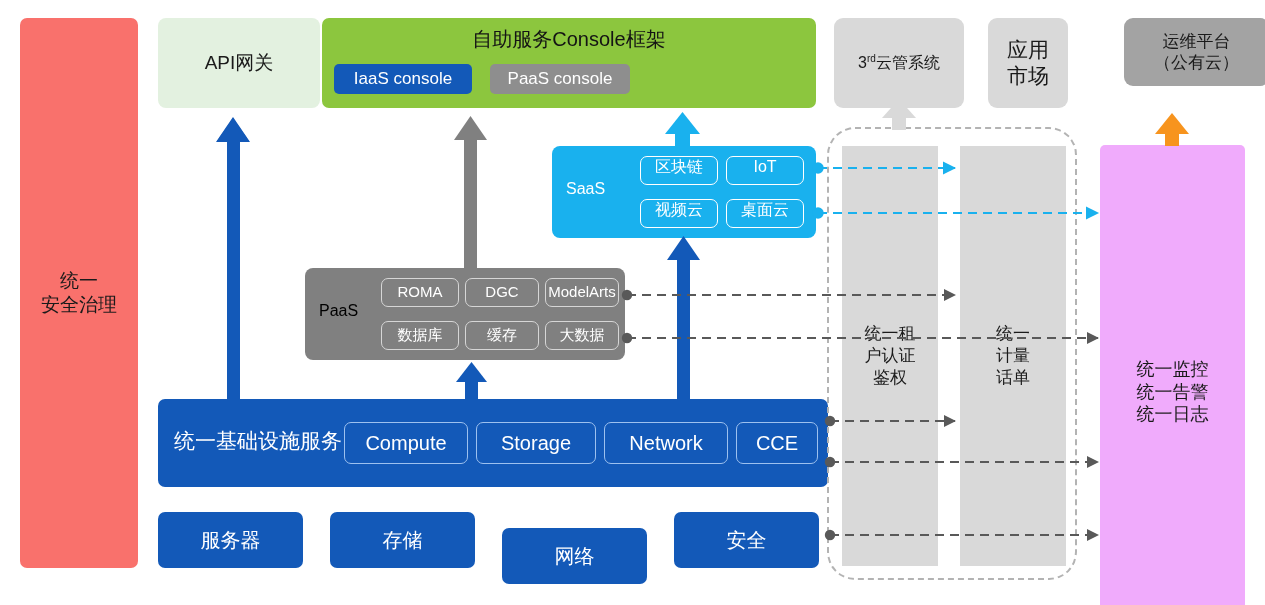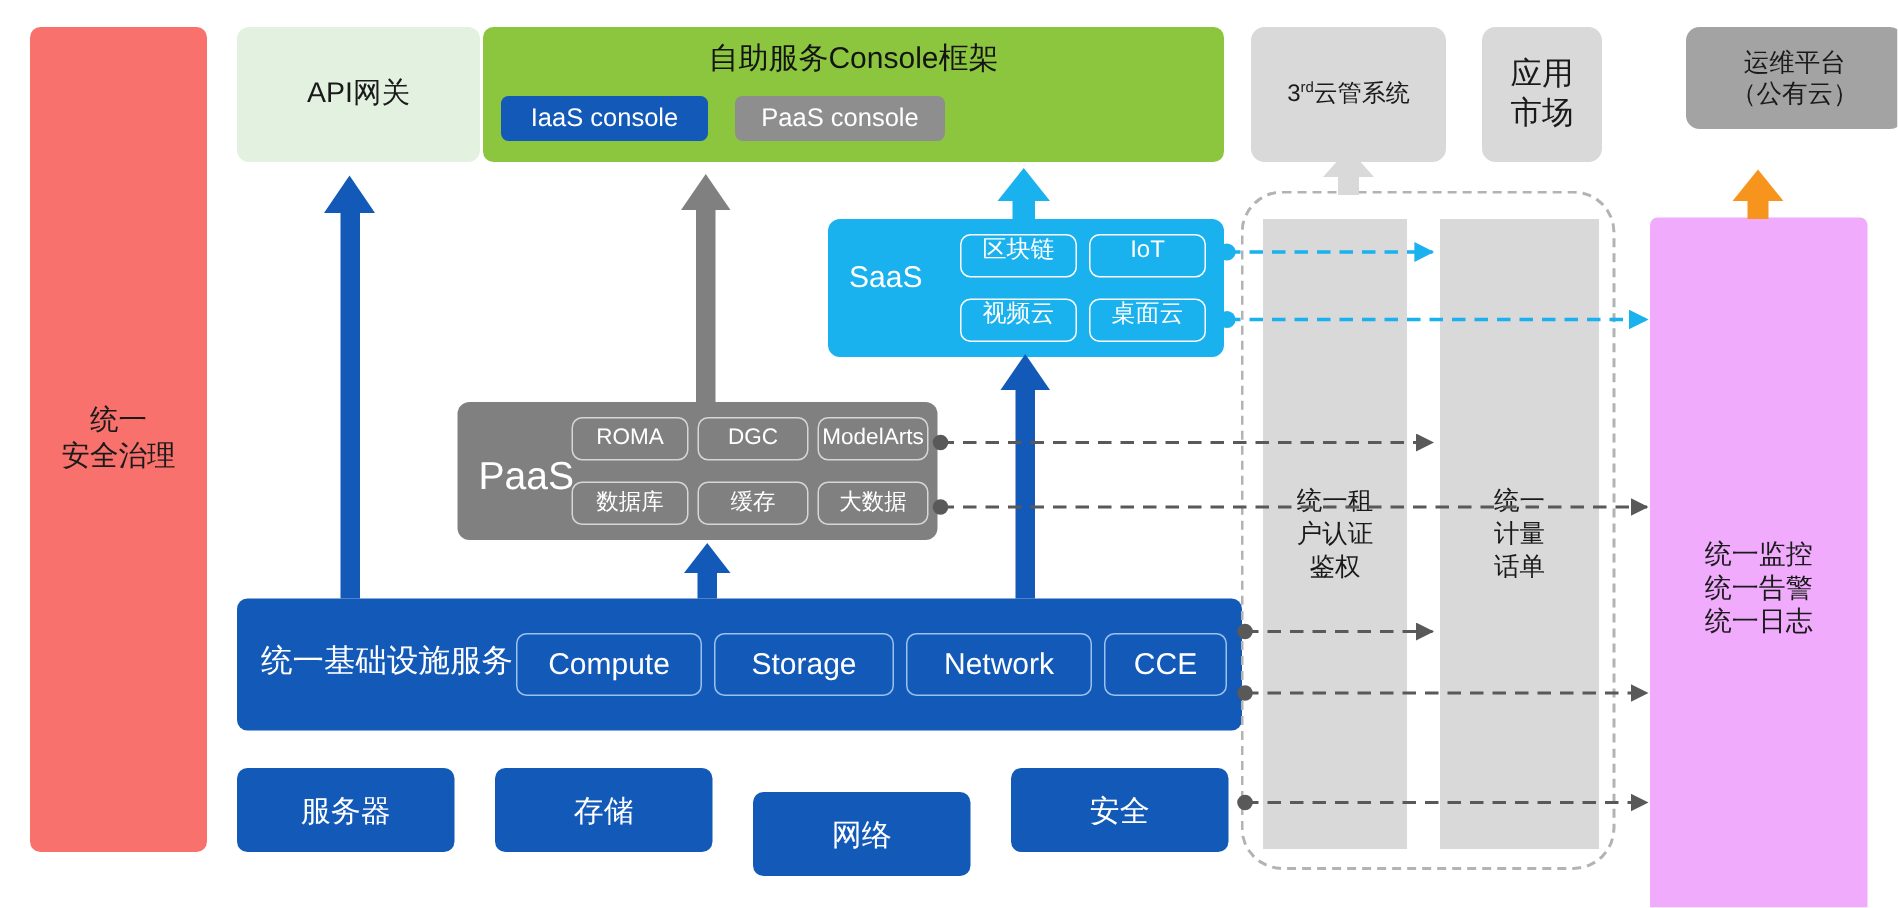--- a/index.html
+++ b/index.html
@@ -105,8 +105,8 @@
     display: block;
   }
   #saas-label {
-    position: absolute; left: 14px; top: 27px;
-    color: #ffffff; font-size: 20px;
+    position: absolute; left: 14px; top: 33px;
+    color: #ffffff; font-size: 16px;
   }
   .saas-chip {
     position: absolute;

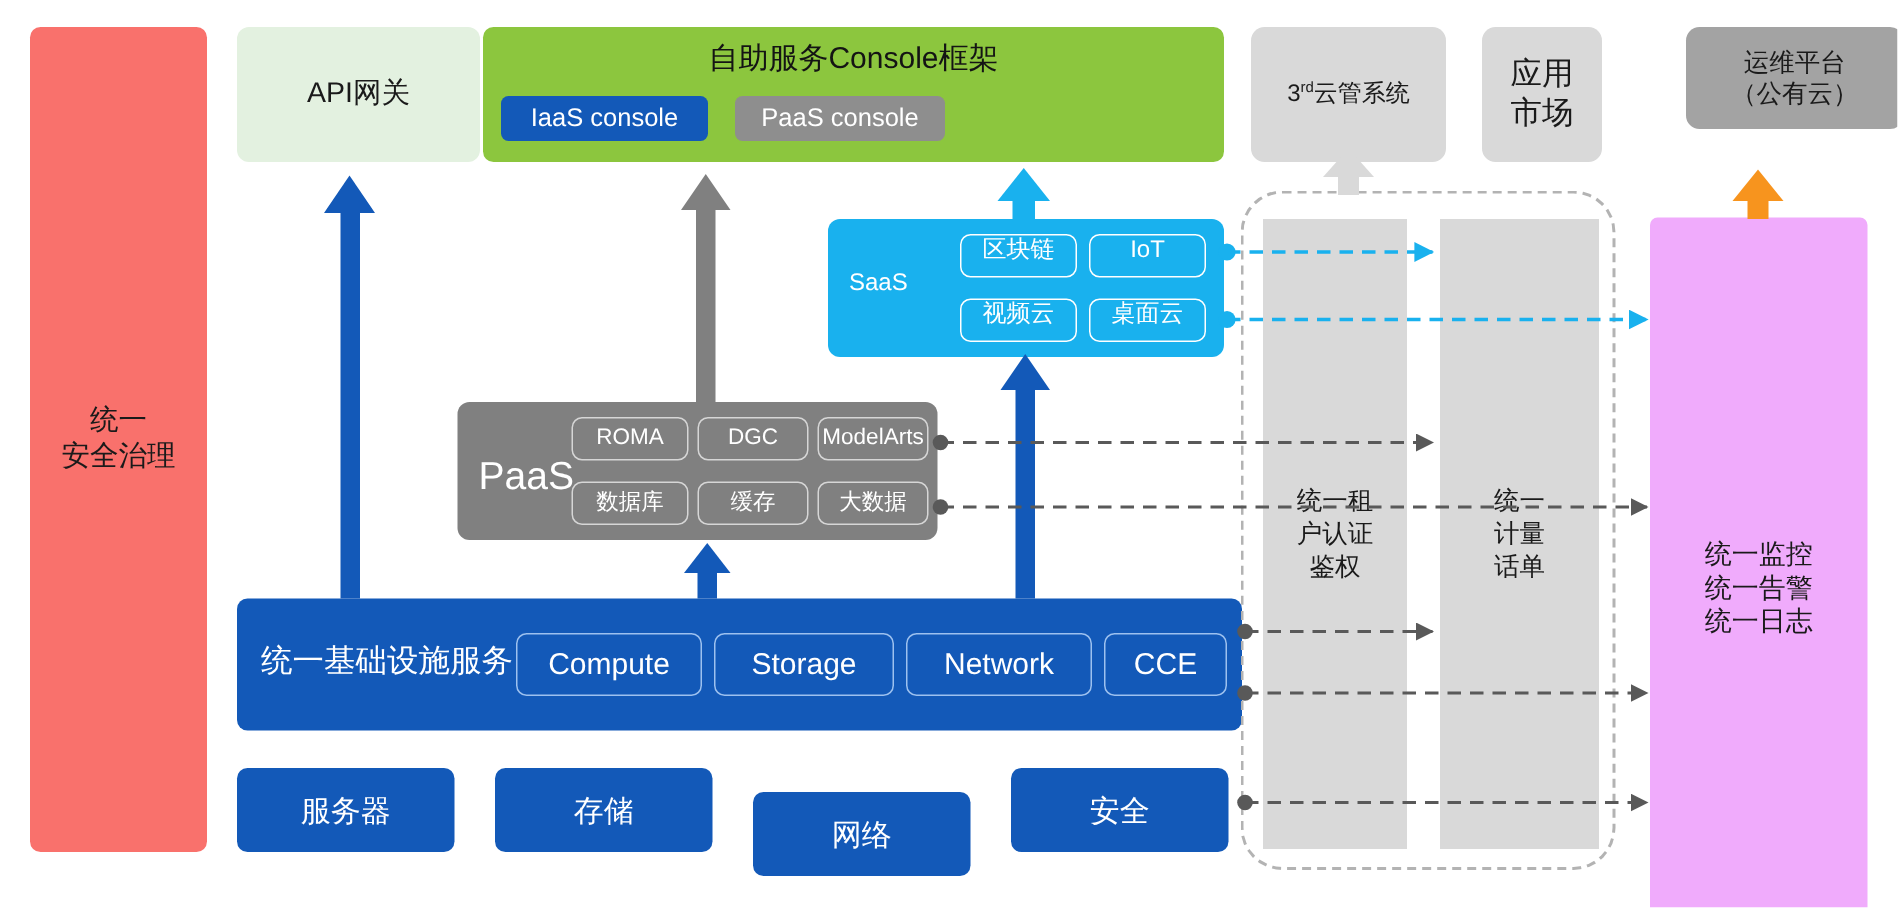--- a/index.html
+++ b/index.html
@@ -129,7 +129,7 @@
   }
   #paas-label {
     position: absolute; left: 14px; top: 33px;
-    color: #ffffff; font-size: 26px;
+    color: #000000; font-size: 16px;
   }
   .paas-chip {
     position: absolute;

